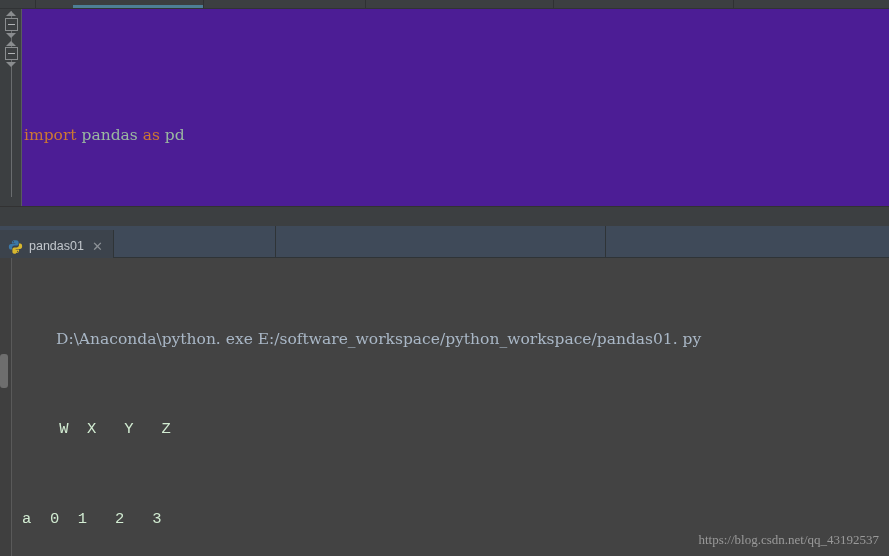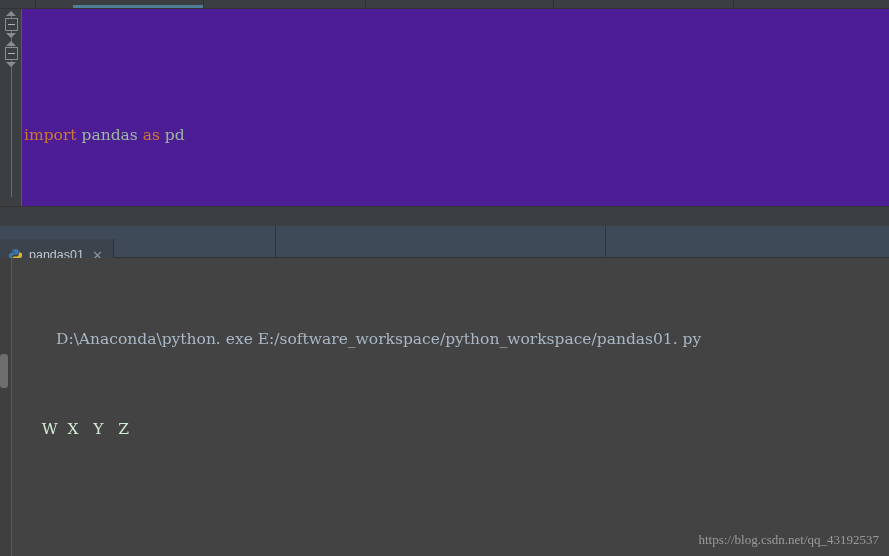--- a/index.html
+++ b/index.html
@@ -97,7 +97,7 @@
     border-bottom: 1px solid #2f3437;
   }
   .console-tab {
-    position: absolute; left: 0; top: 13px; height: 32px;
+    position: absolute; left: 0; top: 4px; height: 32px;
     display: flex; align-items: center; gap: 6px;
     padding: 0 10px 0 8px;
     background: #3c434c;

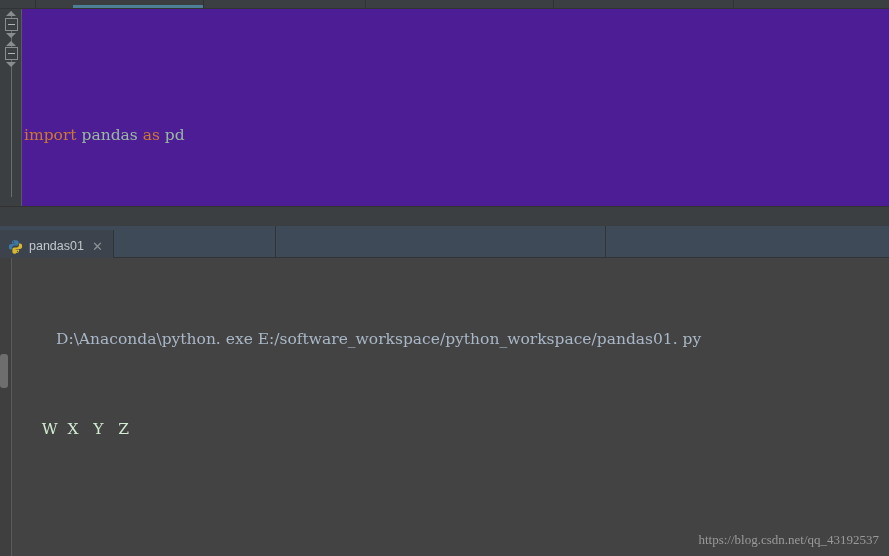--- a/index.html
+++ b/index.html
@@ -143,7 +143,7 @@
     color: #cfe8cf;
   }
   .cmdline { color: #a9b7c6; margin-left: 34px; }
-  .outline { color: #d2ecd2; }
+  .outline { color: #d2ecd2; font-family: Liberation Mono, monospace; }
 
   .watermark {
     position: absolute; right: 10px; bottom: 8px;

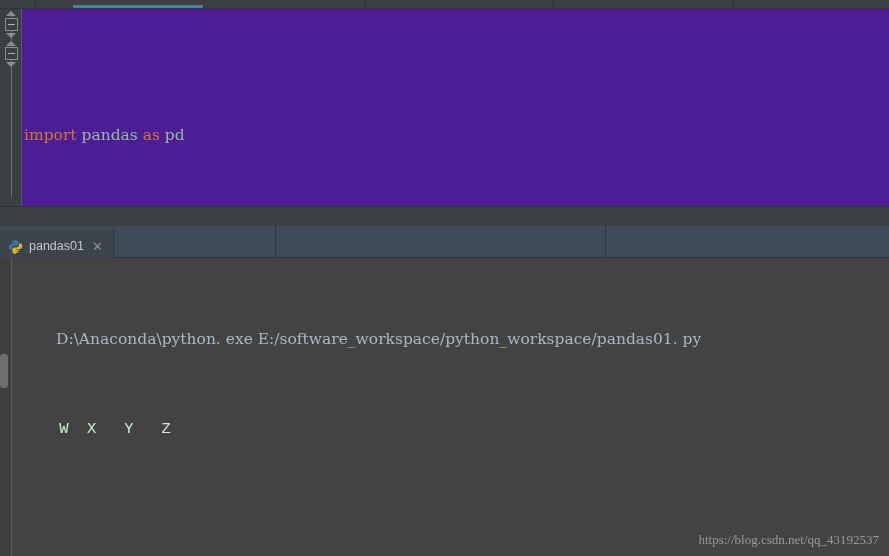--- a/index.html
+++ b/index.html
@@ -229,6 +229,7 @@
     <div class="console-lines">
       <div class="cmdline">D:\Anaconda\python. exe E:/software_workspace/python_workspace/pandas01. py</div>
       <div class="outline">    W  X   Y   Z</div>
+      <div class="outline">a  0  1   2   3</div>
       
       
       

